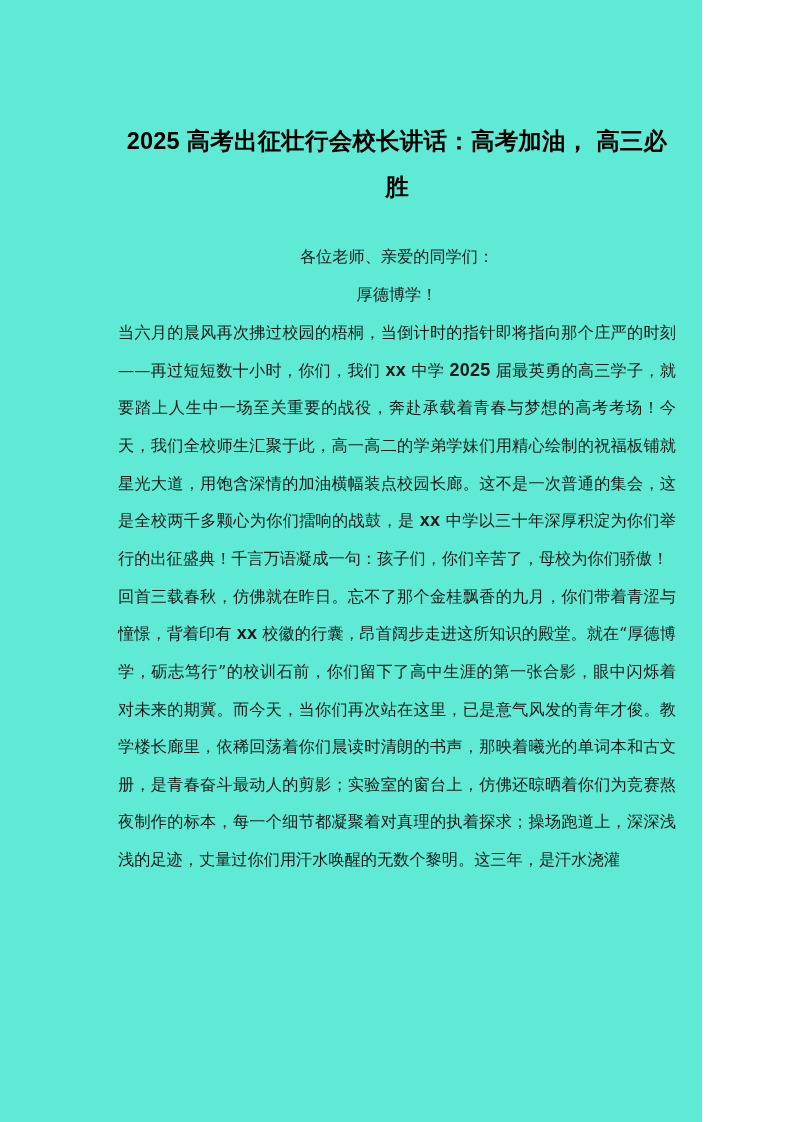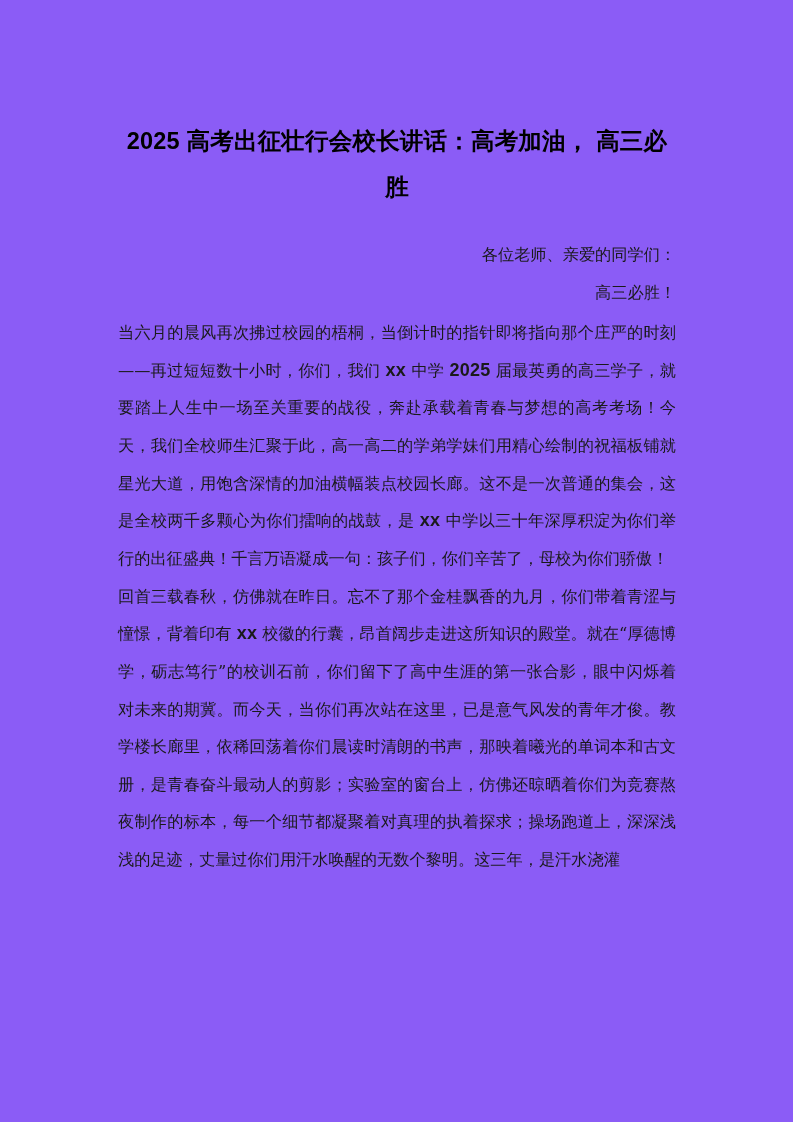--- a/index.html
+++ b/index.html
@@ -19,9 +19,9 @@
 
   .page {
     position: relative;
-    width: 793px;
+    width: 702px;
     height: 1122px;
-    background: #8b5cf6;
+    background: #5eead4;
     box-sizing: border-box;
   }
 

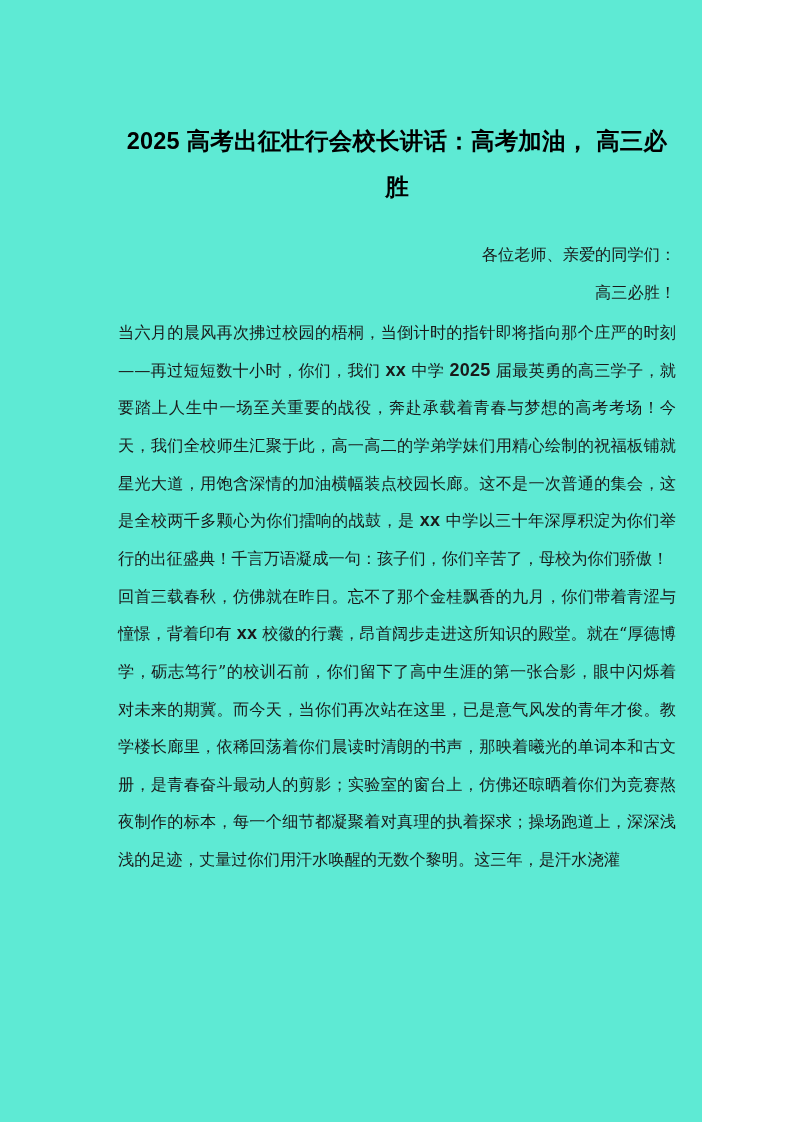--- a/index.html
+++ b/index.html
@@ -70,7 +70,7 @@
     letter-spacing: 0.2px;
   }
 
-  .para.short { text-align: right; font-family: Liberation Mono, monospace; }
+  .para.short { text-align: center; }
 </style>
 </head>
 <body>

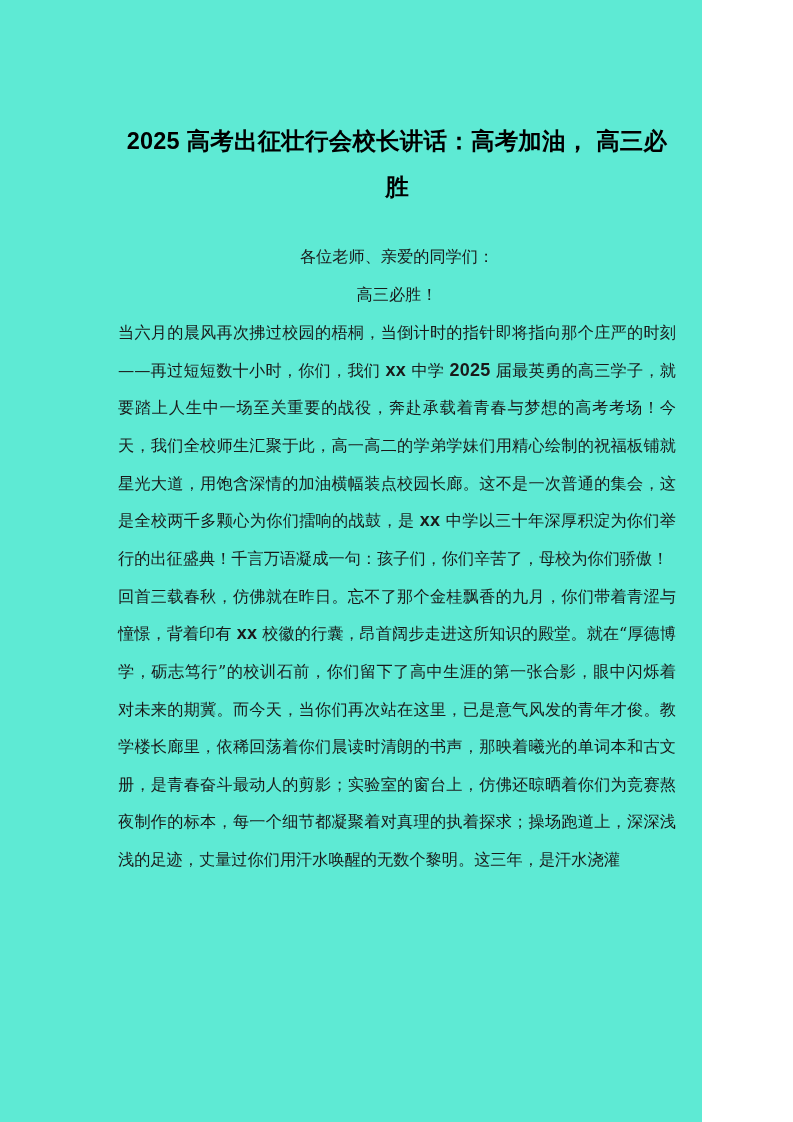--- a/index.html
+++ b/index.html
@@ -85,7 +85,7 @@
 
     <p class="para short">各位老师、亲爱的同学们：</p>
 
-    <p class="para short">高三必胜！</p>
+    <p class="para short">厚德博学！</p>
 
     <p class="para">当六月的晨风再次拂过校园的梧桐，当倒计时的指针即将指向那个庄严的时刻——再过短短数十小时，你们，我们 <span class="ltr">xx</span> 中学 <span class="ltr">2025</span> 届最英勇的高三学子，就要踏上人生中一场至关重要的战役，奔赴承载着青春与梦想的高考考场！今天，我们全校师生汇聚于此，高一高二的学弟学妹们用精心绘制的祝福板铺就星光大道，用饱含深情的加油横幅装点校园长廊。这不是一次普通的集会，这是全校两千多颗心为你们擂响的战鼓，是 <span class="ltr">xx</span> 中学以三十年深厚积淀为你们举行的出征盛典！千言万语凝成一句：孩子们，你们辛苦了，母校为你们骄傲！</p>
 

